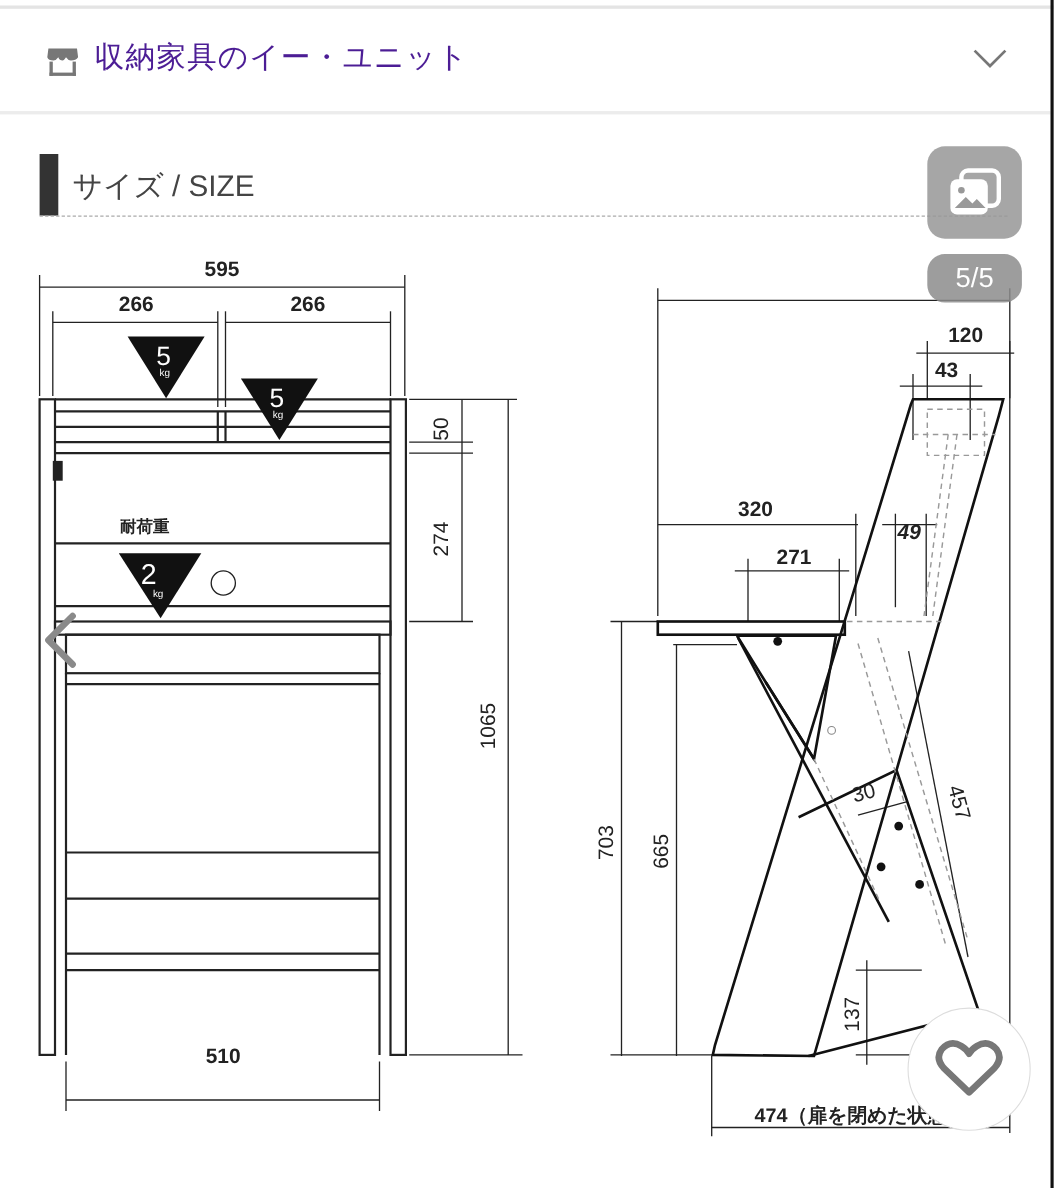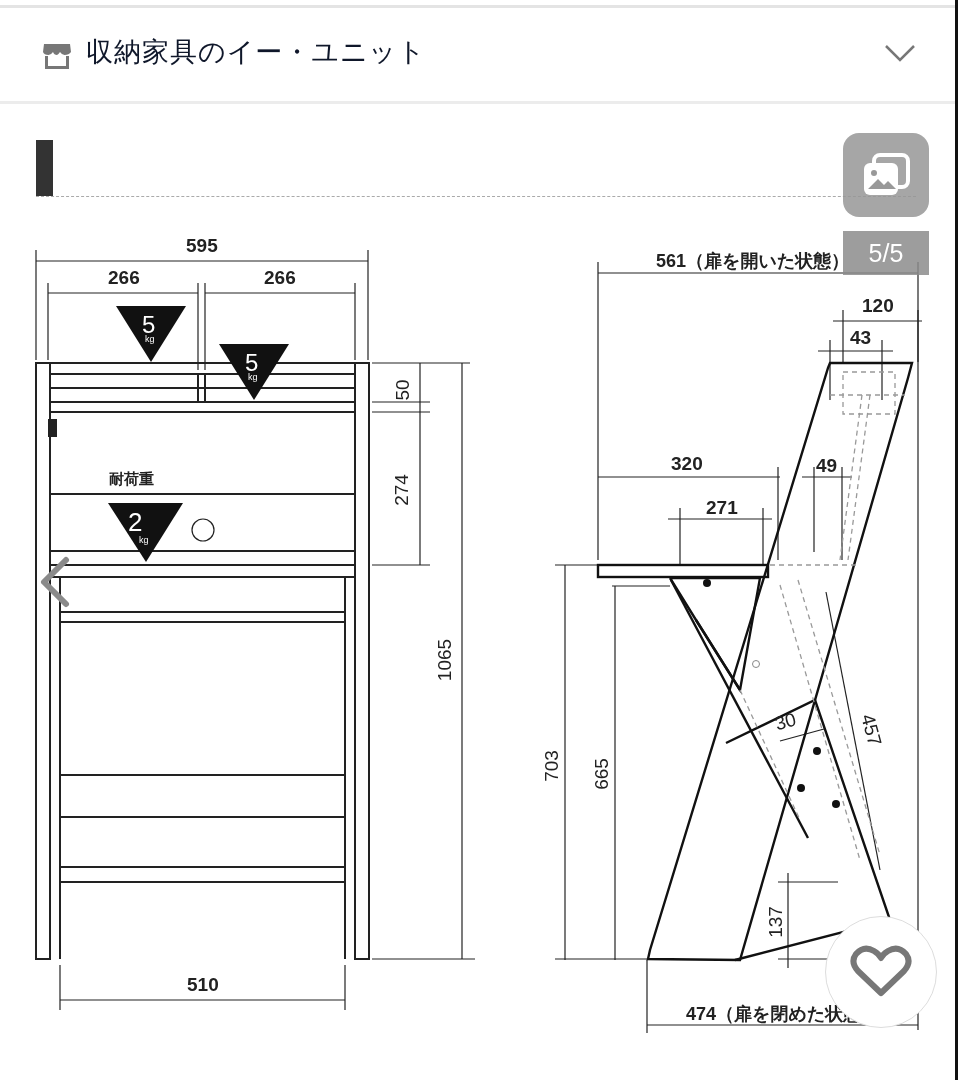--- a/index.html
+++ b/index.html
@@ -11,7 +11,7 @@
 
   .shop-header { position: absolute; left: 0; top: 8px; width: 955px; height: 96px; display: flex; align-items: center; border-bottom: 3px solid #ececec; }
   .shop-icon { position: absolute; left: 42px; top: 34px; width: 30px; height: 28px; }
-  .shop-name { position: absolute; left: 86px; top: 26px; font-size: 27px; color: #0f172a; letter-spacing: 1px; }
+  .shop-name { position: absolute; left: 86px; top: 26px; font-size: 27px; color: #4c1d95; letter-spacing: 1px; }
   .chevron { position: absolute; left: 884px; top: 34px; width: 32px; height: 22px; }
 
   .viewer { position: absolute; left: 0; top: 107px; width: 955px; height: 973px; overflow: hidden; }

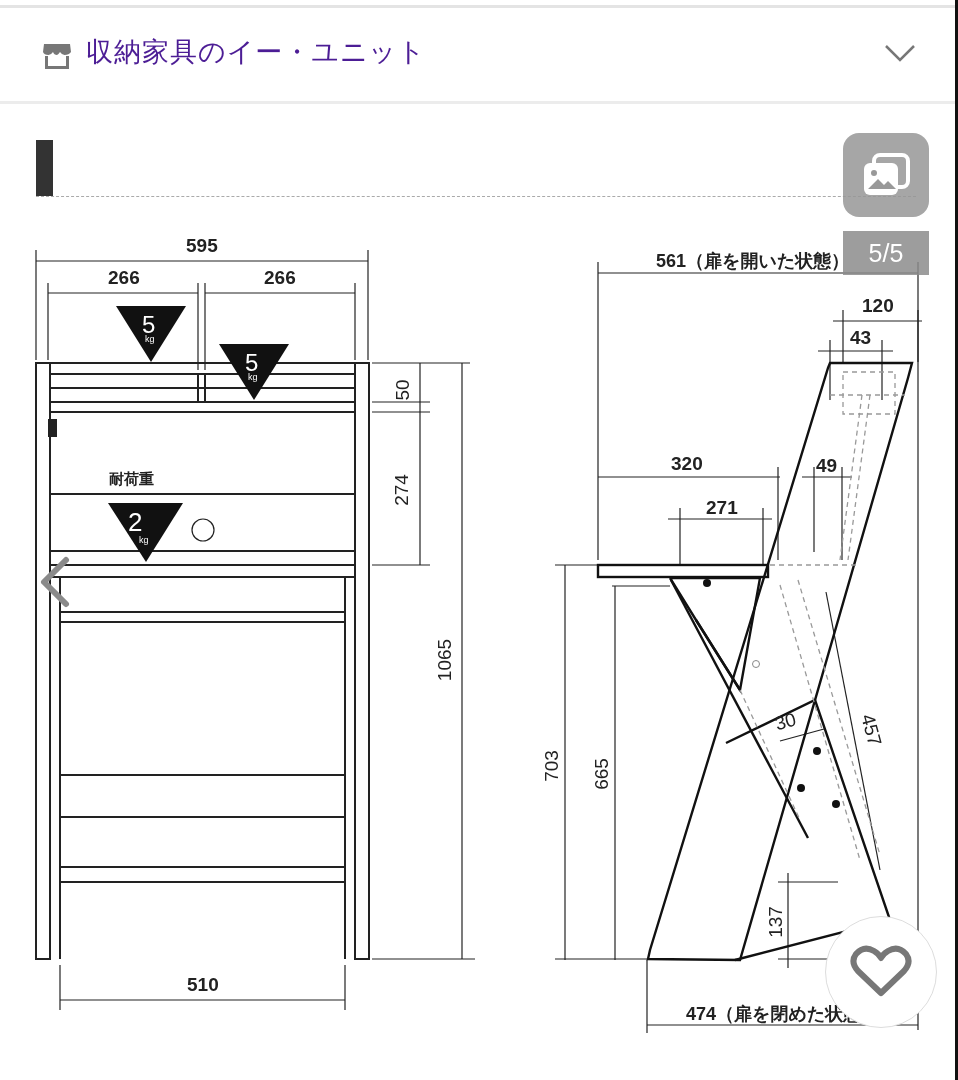--- a/index.html
+++ b/index.html
@@ -54,6 +54,7 @@
 
 <div class="viewer">
   <div class="sec-bar"></div>
+  <div class="sec-title">サイズ / SIZE</div>
   <div class="sec-rule"></div>
 
   <svg class="drawing" width="955" height="973" viewBox="0 107 955 973">

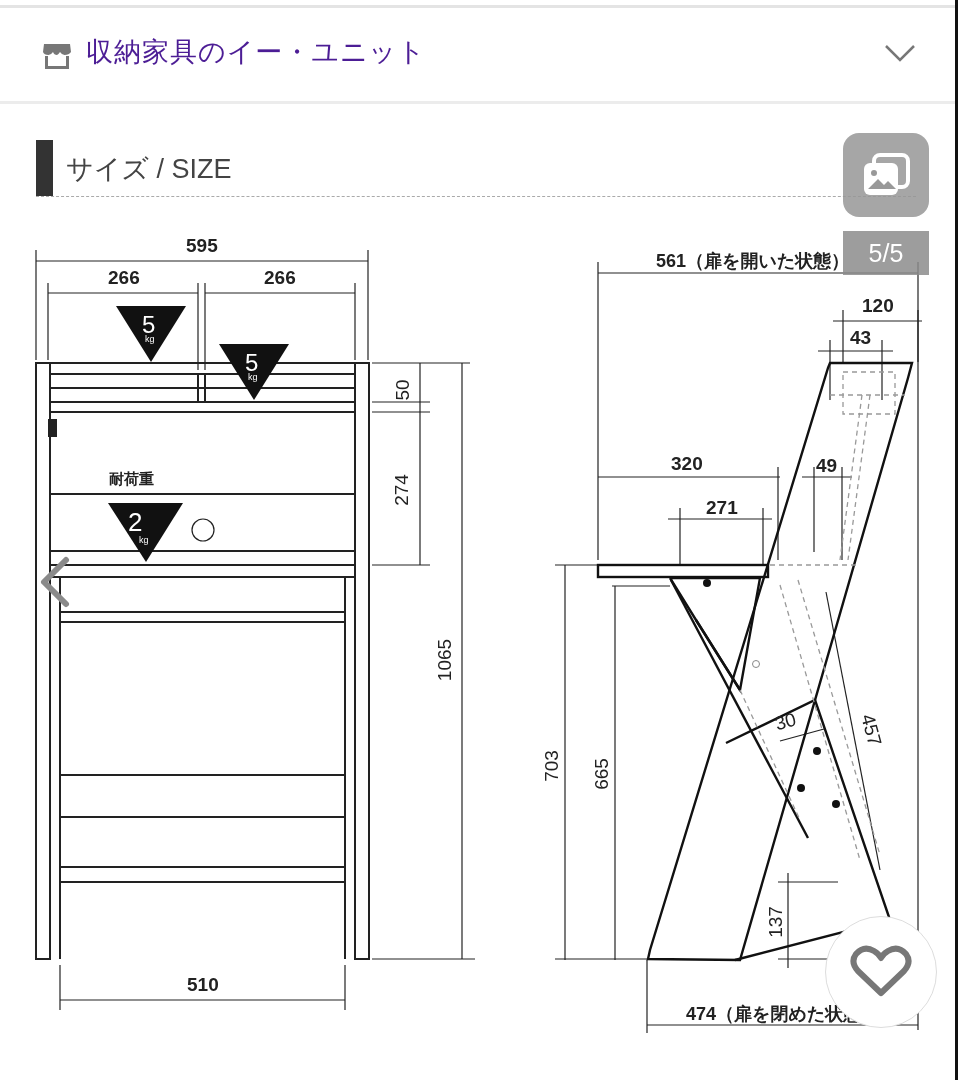--- a/index.html
+++ b/index.html
@@ -187,7 +187,6 @@
   <span class="dim v" style="left:424px;top:542px;font-weight:normal;">1065</span>
   <span class="dim" style="left:187px;top:867px;">510</span>
 
-  <span class="dim" style="left:656px;top:142px;font-size:18px;">561（扉を開いた状態）</span>
   <span class="dim" style="left:862px;top:188px;text-align:center;">120</span>
   <span class="dim" style="left:850px;top:220px;">43</span>
   <span class="dim" style="left:671px;top:346px;text-align:center;">320</span>

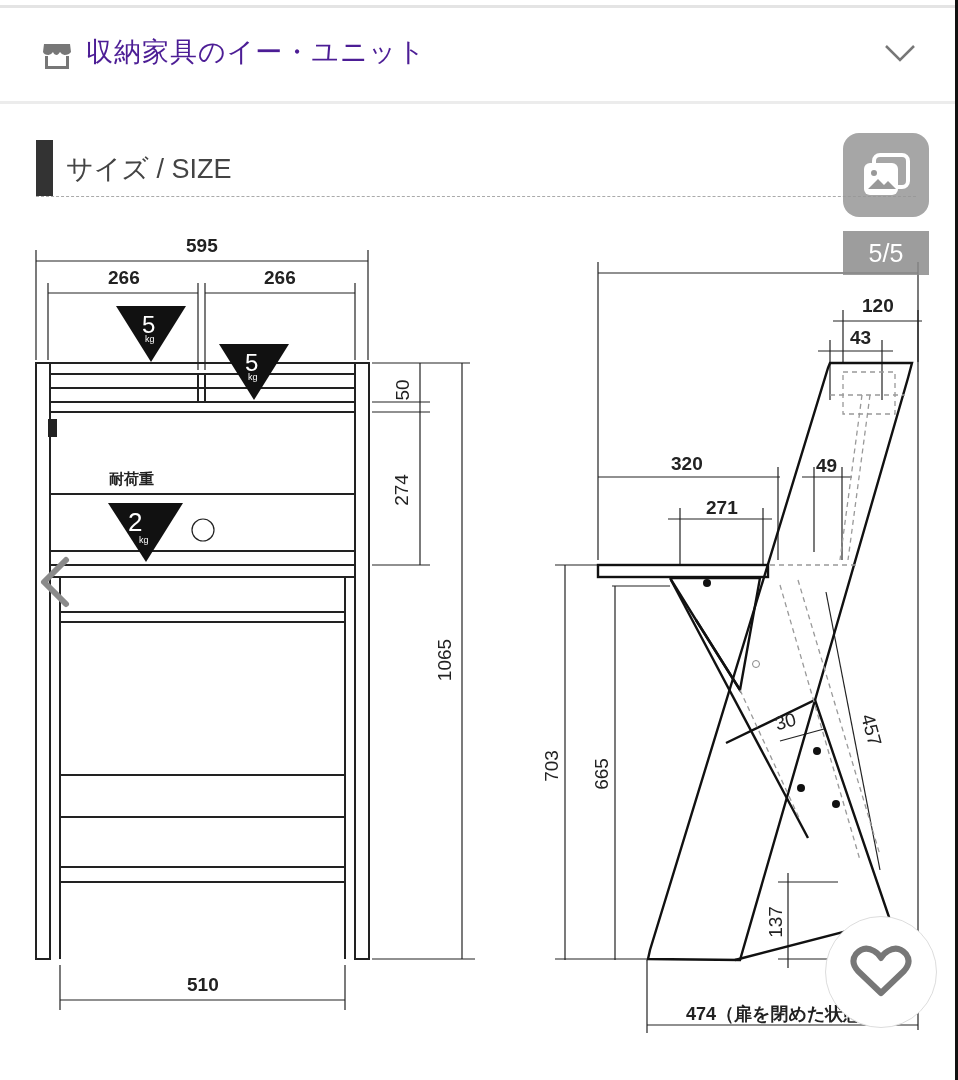--- a/index.html
+++ b/index.html
@@ -26,7 +26,7 @@
   svg.drawing { position: absolute; left: 0; top: 0; }
 
   .gallery-btn { position: absolute; left: 843px; top: 26px; width: 86px; height: 84px; border-radius: 16px; background: rgba(150,150,150,0.85); display: flex; align-items: center; justify-content: center; }
-  .counter { position: absolute; left: 843px; top: 124px; width: 86px; height: 44px; border-radius: 0; background: rgba(140,140,140,0.85); color: #fff; font-size: 25px; display: flex; align-items: center; justify-content: center; font-family: "Liberation Sans", sans-serif; }
+  .counter { position: absolute; left: 843px; top: 124px; width: 86px; height: 44px; border-radius: 16px; background: rgba(140,140,140,0.85); color: #fff; font-size: 25px; display: flex; align-items: center; justify-content: center; font-family: "Liberation Sans", sans-serif; }
   .prev-arrow { position: absolute; left: 36px; top: 445px; width: 40px; height: 60px; }
   .fav-btn { position: absolute; left: 825px; top: 809px; width: 112px; height: 112px; border-radius: 50%; background: #fff; border: 1.5px solid #ddd; display: flex; align-items: center; justify-content: center; }
 </style>

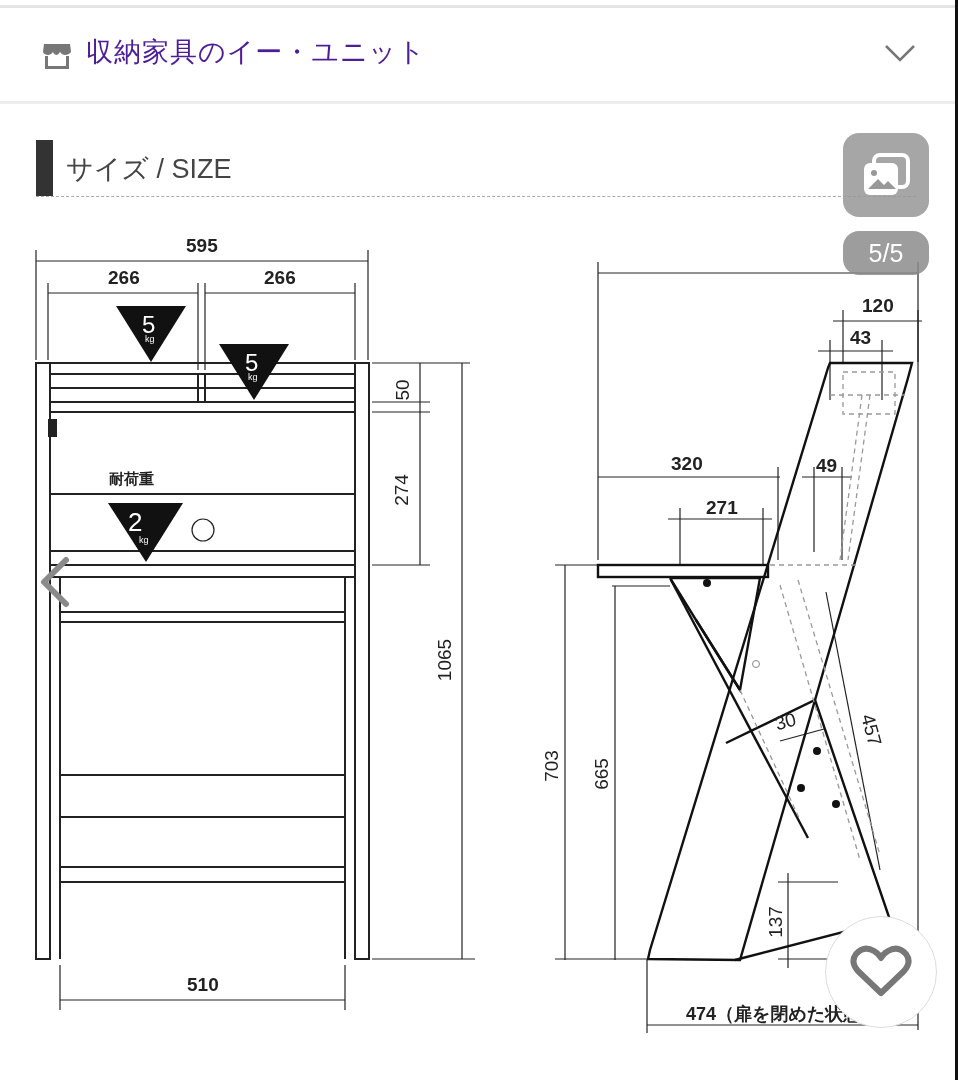--- a/index.html
+++ b/index.html
@@ -191,7 +191,7 @@
   <span class="dim" style="left:850px;top:220px;">43</span>
   <span class="dim" style="left:671px;top:346px;text-align:center;">320</span>
   <span class="dim" style="left:706px;top:390px;">271</span>
-  <span class="dim" style="left:816px;top:348px;">49</span>
+  <span class="dim" style="left:816px;top:367px;font-style:italic;">49</span>
   <span class="dim v" style="left:536px;top:648px;font-weight:normal;">703</span>
   <span class="dim v" style="left:586px;top:656px;font-weight:normal;">665</span>
   <span class="dim" style="left:775px;top:604px;font-weight:normal;transform:rotate(-15deg);">30</span>

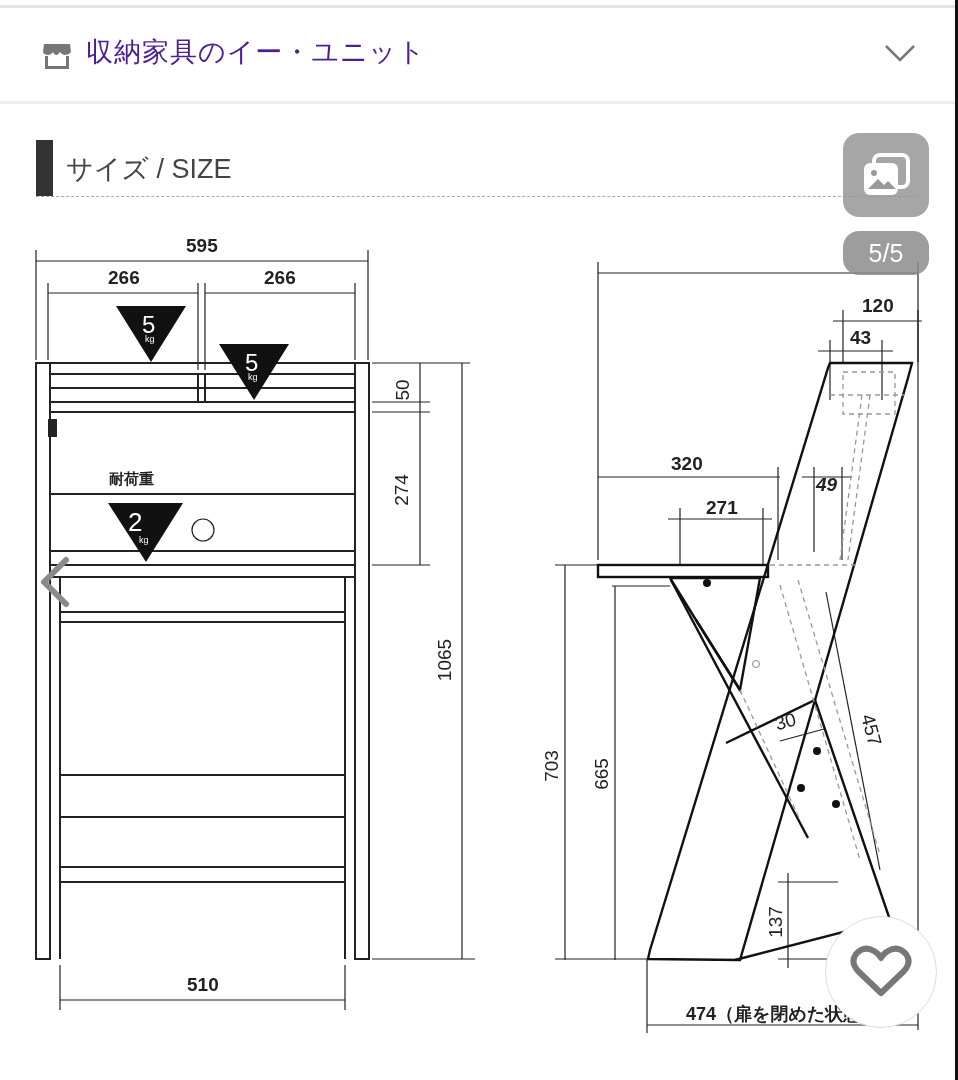--- a/index.html
+++ b/index.html
@@ -185,7 +185,7 @@
   <span class="dim v" style="left:392px;top:272px;font-weight:normal;">50</span>
   <span class="dim v" style="left:386px;top:372px;font-weight:normal;">274</span>
   <span class="dim v" style="left:424px;top:542px;font-weight:normal;">1065</span>
-  <span class="dim" style="left:187px;top:867px;">510</span>
+  <span class="dim" style="left:187px;top:843px;">510</span>
 
   <span class="dim" style="left:862px;top:188px;text-align:center;">120</span>
   <span class="dim" style="left:850px;top:220px;">43</span>

